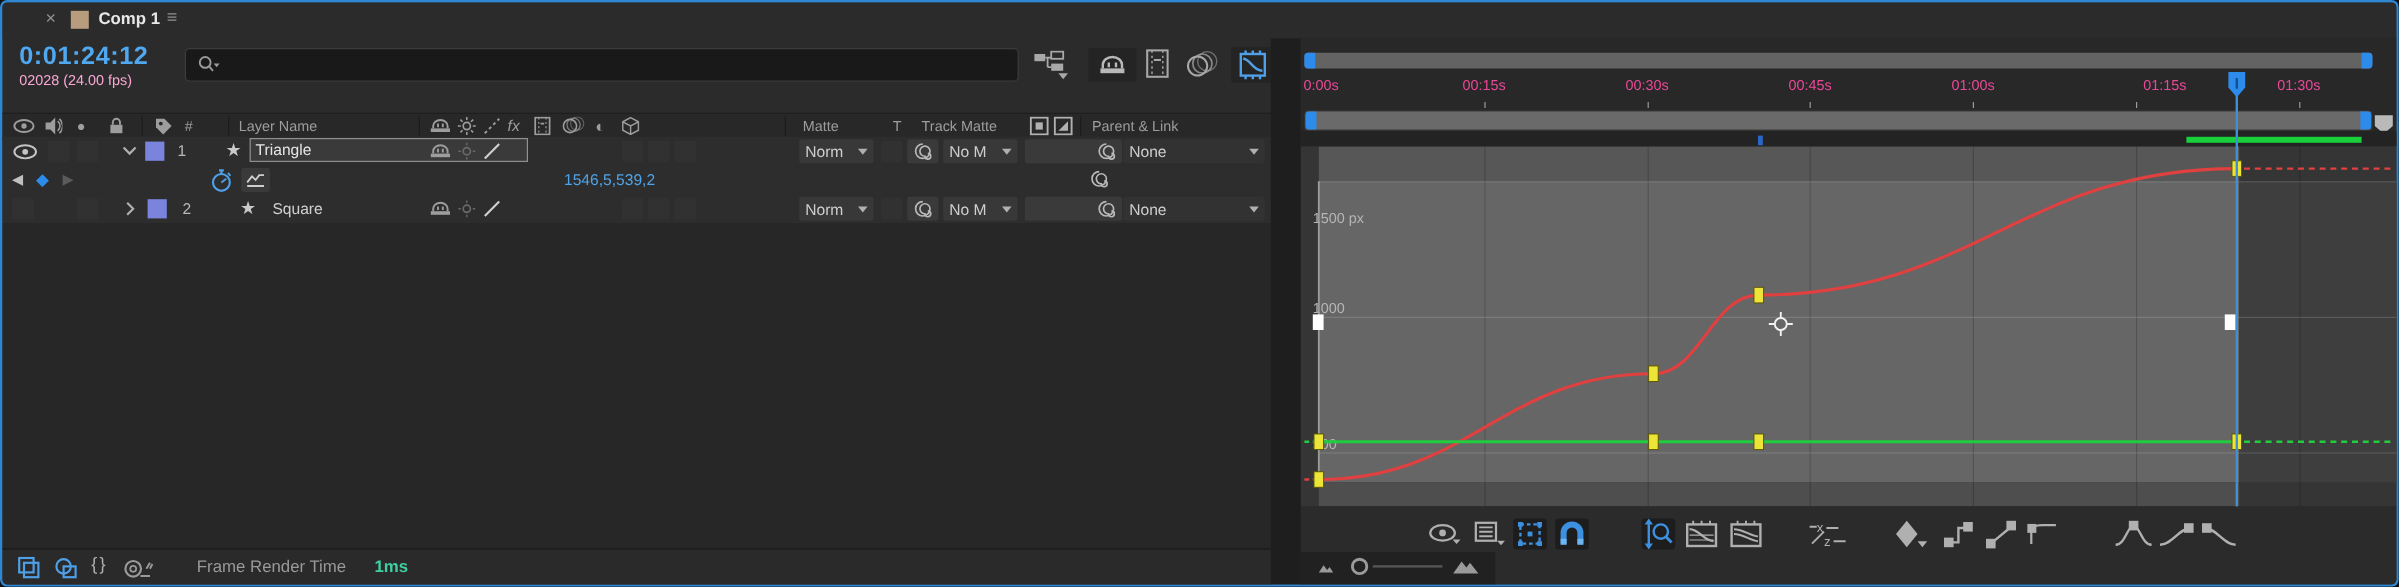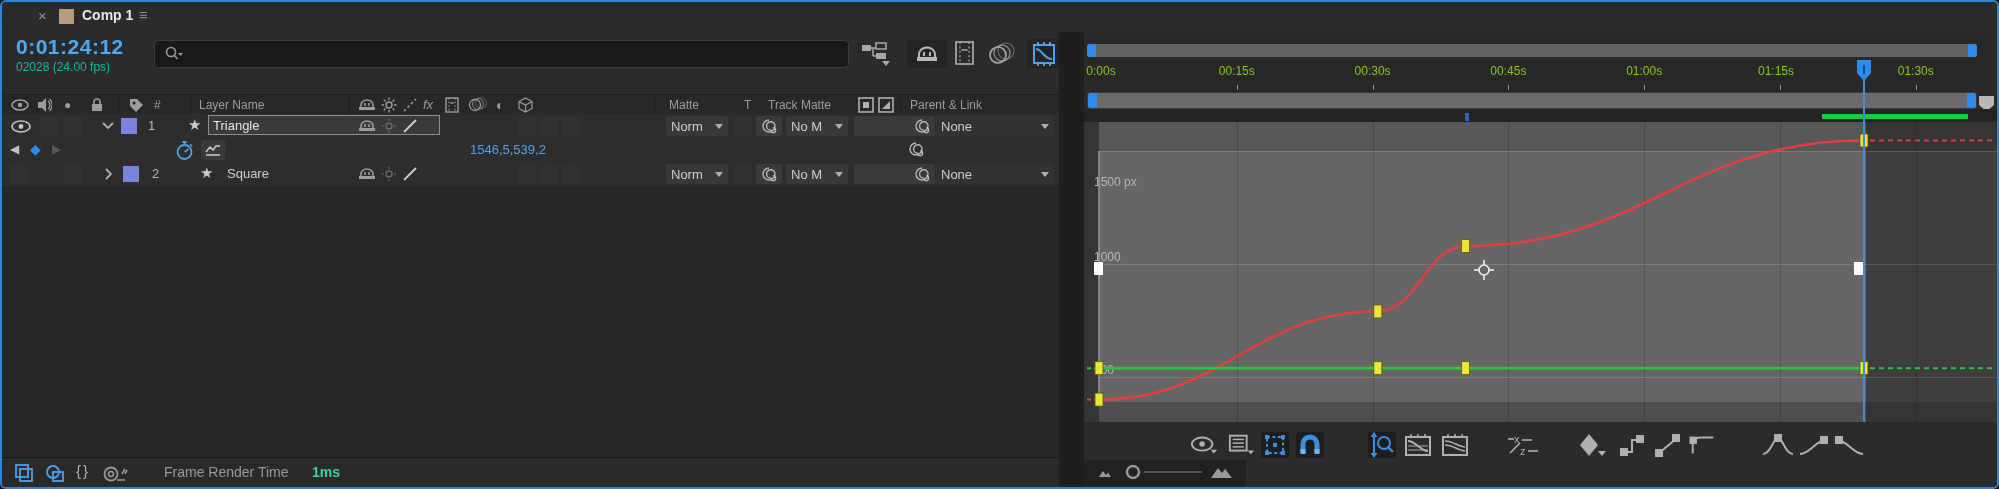--- a/index.html
+++ b/index.html
@@ -36,7 +36,7 @@
 
   <div class="abs" style="left:14px;top:33px;">
     <div style="color:#4fa8f0;font-weight:bold;font-size:21px;letter-spacing:0.5px;">0:01:24:12</div>
-    <div style="color:#14b8a6;font-size:12px;margin-top:1px;">02028 (24.00 fps)</div>
+    <div style="color:#f9a8d4;font-size:12px;margin-top:1px;">02028 (24.00 fps)</div>
   </div>
 
   <div class="abs" style="left:152px;top:38px;width:693px;height:26px;background:#191919;border:1px solid #3c3c3c;border-radius:4px;">

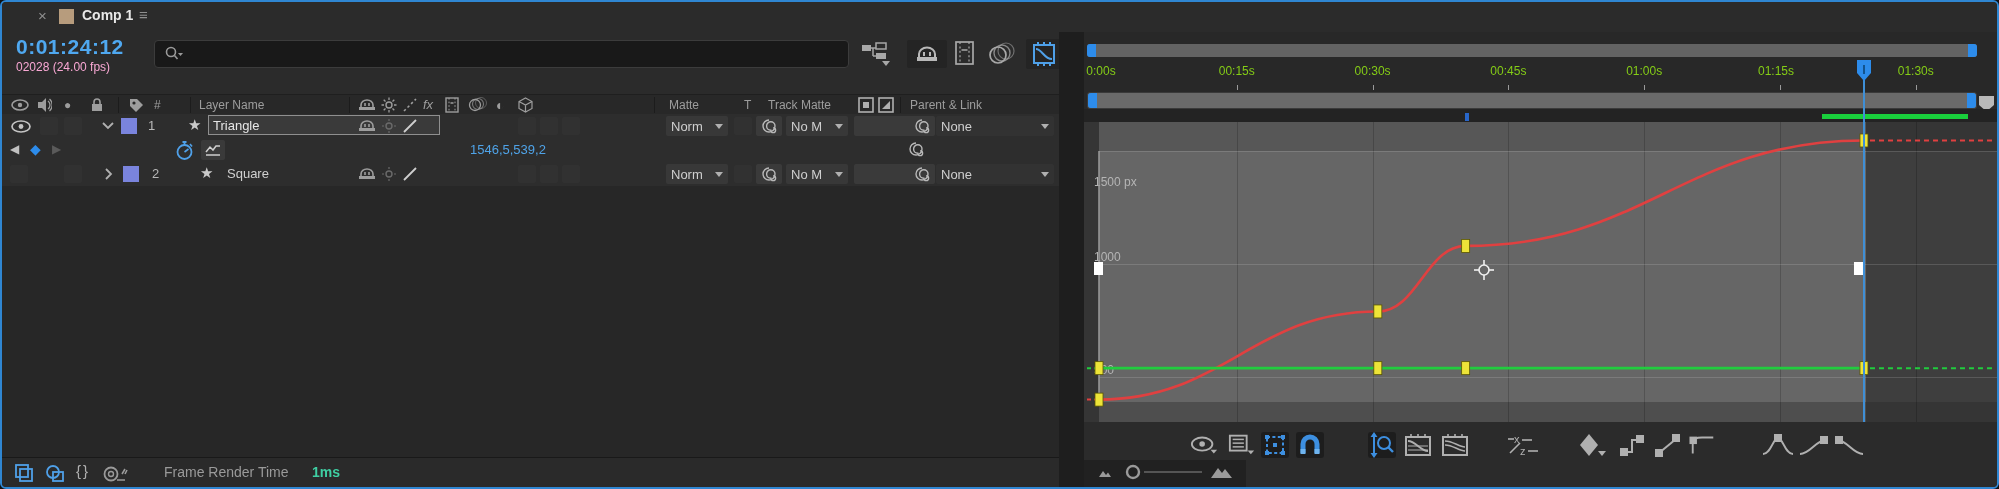--- a/index.html
+++ b/index.html
@@ -14,7 +14,7 @@
   .cellbox{background:#313131;border-radius:2px;}
   .icnbox{background:#3a3a3a;border-radius:2px;display:flex;align-items:center;justify-content:center;}
   .tickv{position:absolute;width:1px;height:5px;background:#9a9a9a;bottom:0;}
-  .rlabel{position:absolute;color:#84cc16;font-size:12px;transform:translateX(-50%);top:4px;}
+  .rlabel{position:absolute;color:#ec4899;font-size:12px;transform:translateX(-50%);top:4px;}
   .gline-v{position:absolute;top:0;bottom:0;width:1px;background:rgba(0,0,0,0.18);}
   .gline-h{position:absolute;left:15px;right:0;height:1px;background:rgba(255,255,255,0.14);}
   .vlabel{position:absolute;color:#b5b5b5;font-size:12px;}

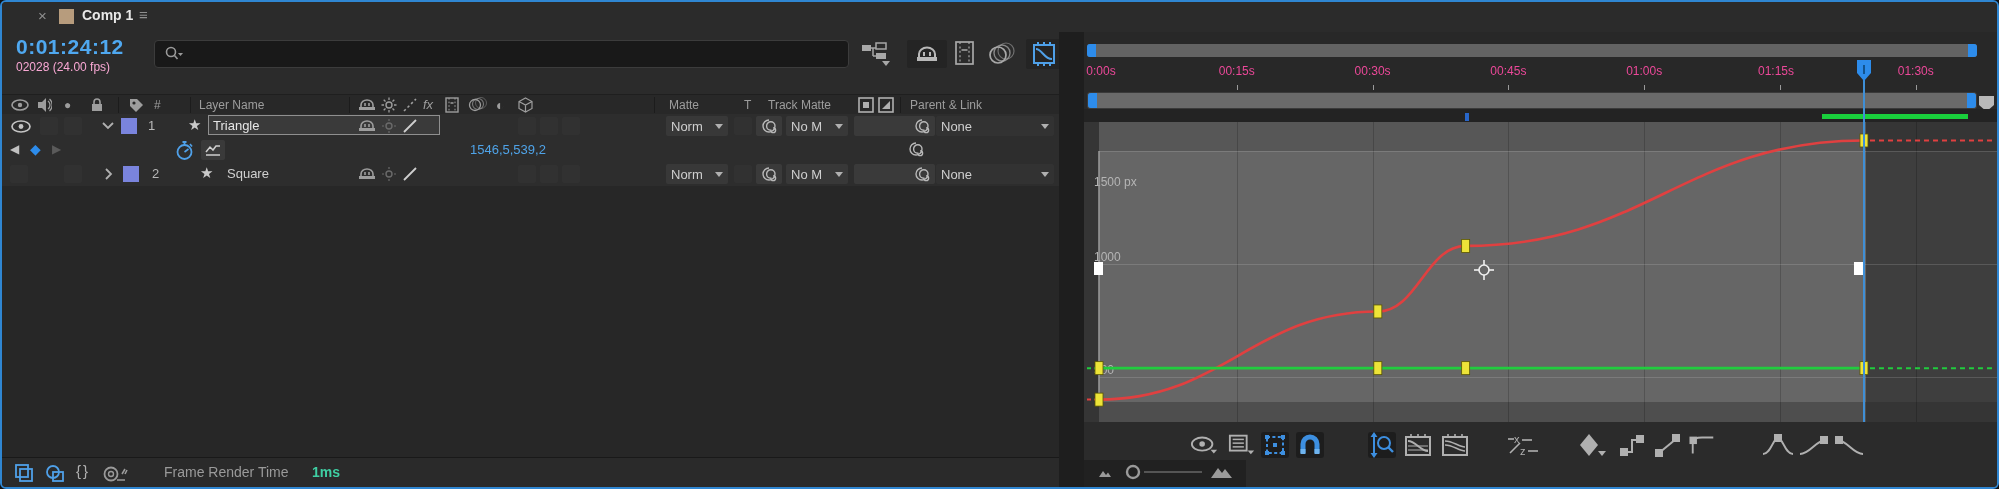--- a/index.html
+++ b/index.html
@@ -330,7 +330,7 @@
       <div class="tickv" style="left: 424.385px;"></div>
       <span class="rlabel" style="left: 560.18px;">01:00s</span>
       <div class="tickv" style="left: 560.18px;"></div>
-      <span class="rlabel" style="left: 692px;">01:15s</span>
+      <span class="rlabel" style="left: 720px;">01:15s</span>
       <div class="tickv" style="left: 695.975px;"></div>
       <span class="rlabel" style="left: 831.77px;">01:30s</span>
       <div class="tickv" style="left: 831.77px;"></div>

